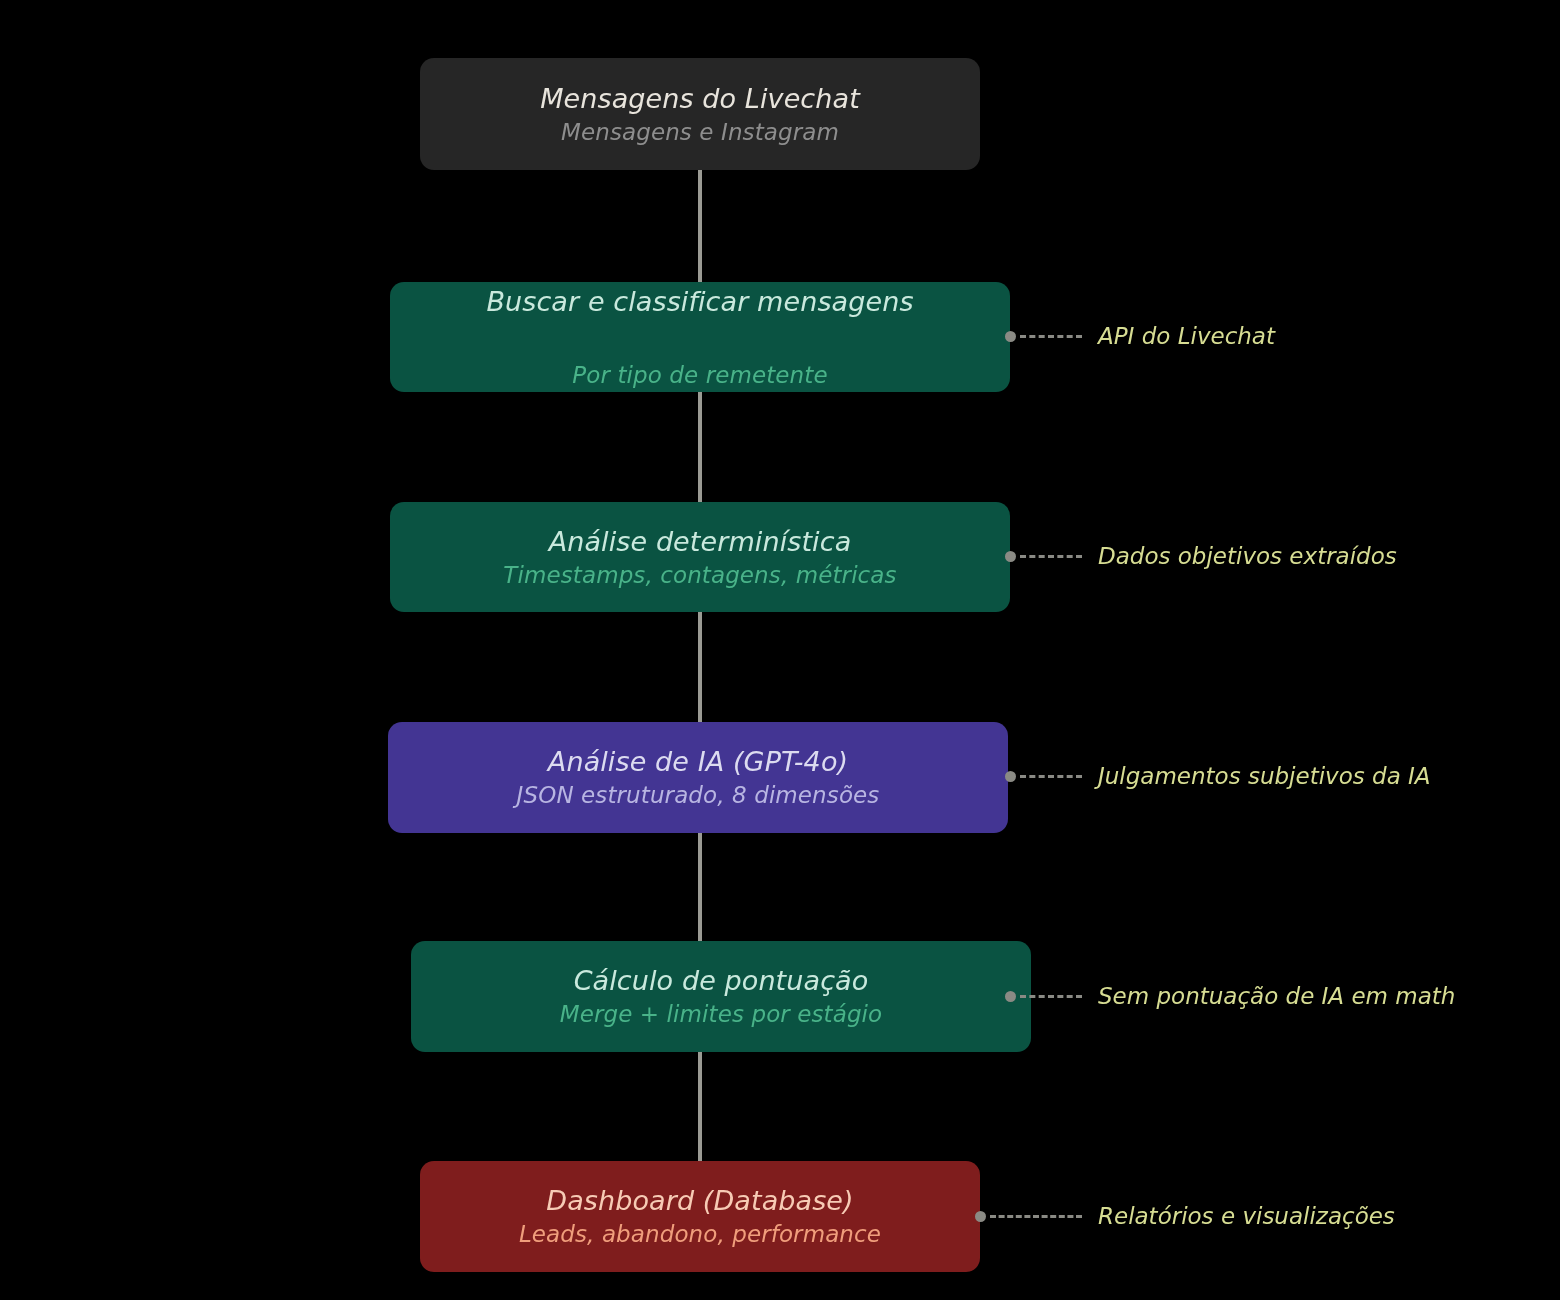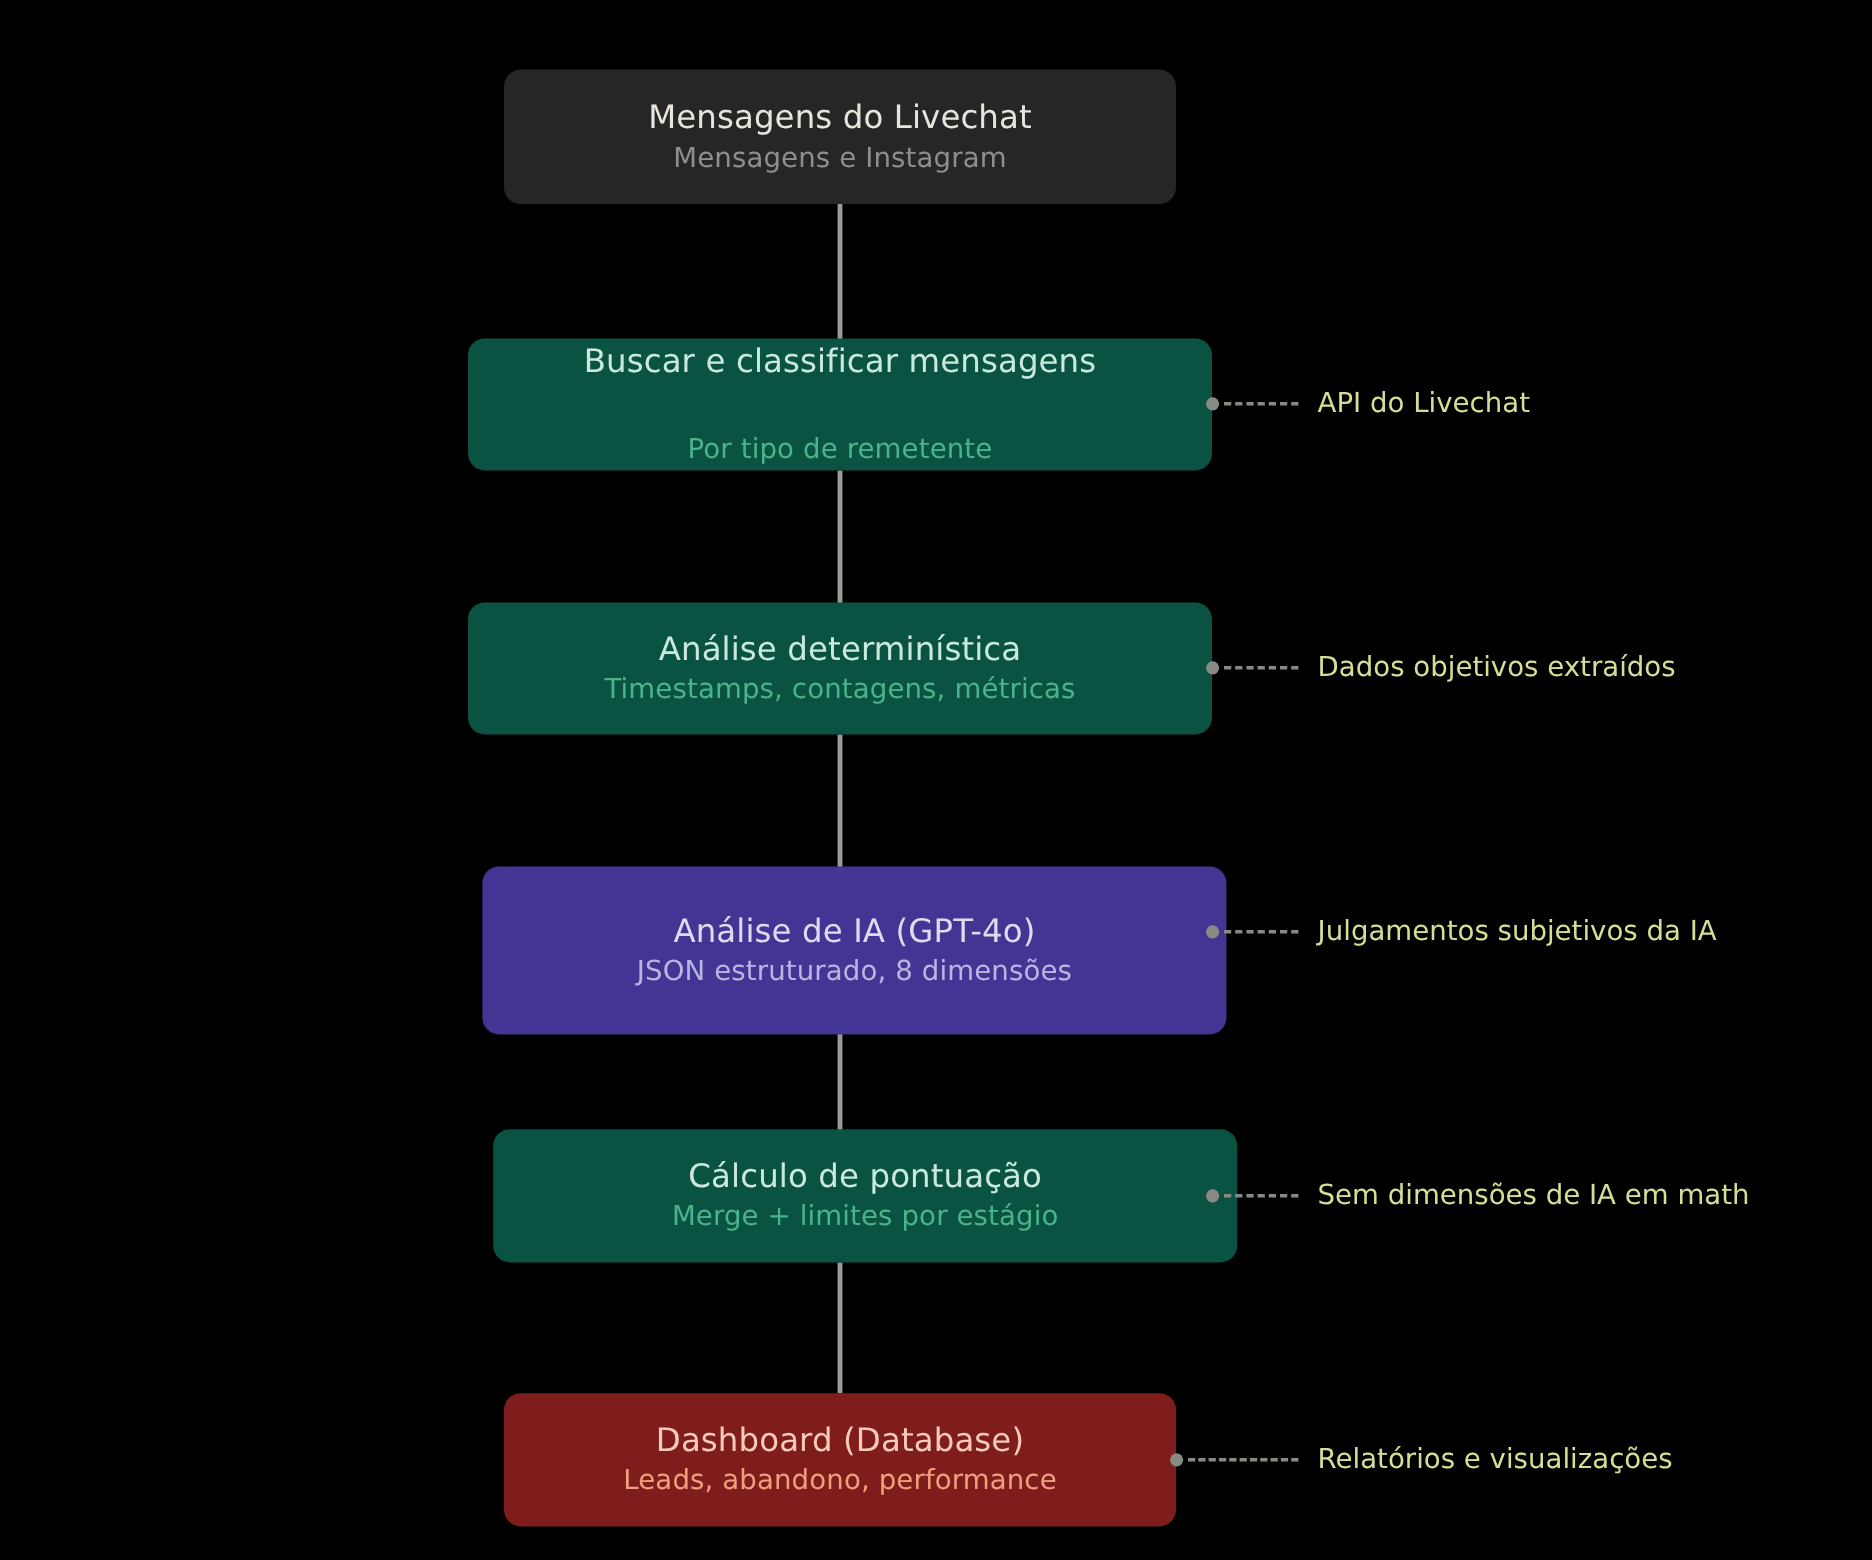--- a/index.html
+++ b/index.html
@@ -3,7 +3,7 @@
 <meta charset="utf-8">
 <title>Fluxo Livechat</title>
 <style>
-  * { box-sizing: border-box; margin: 0; padding: 0; }
+  * { box-sizing: border-box; margin: 0; padding: 0; font-style: italic; }
 
   html, body {
     width: 1560px;

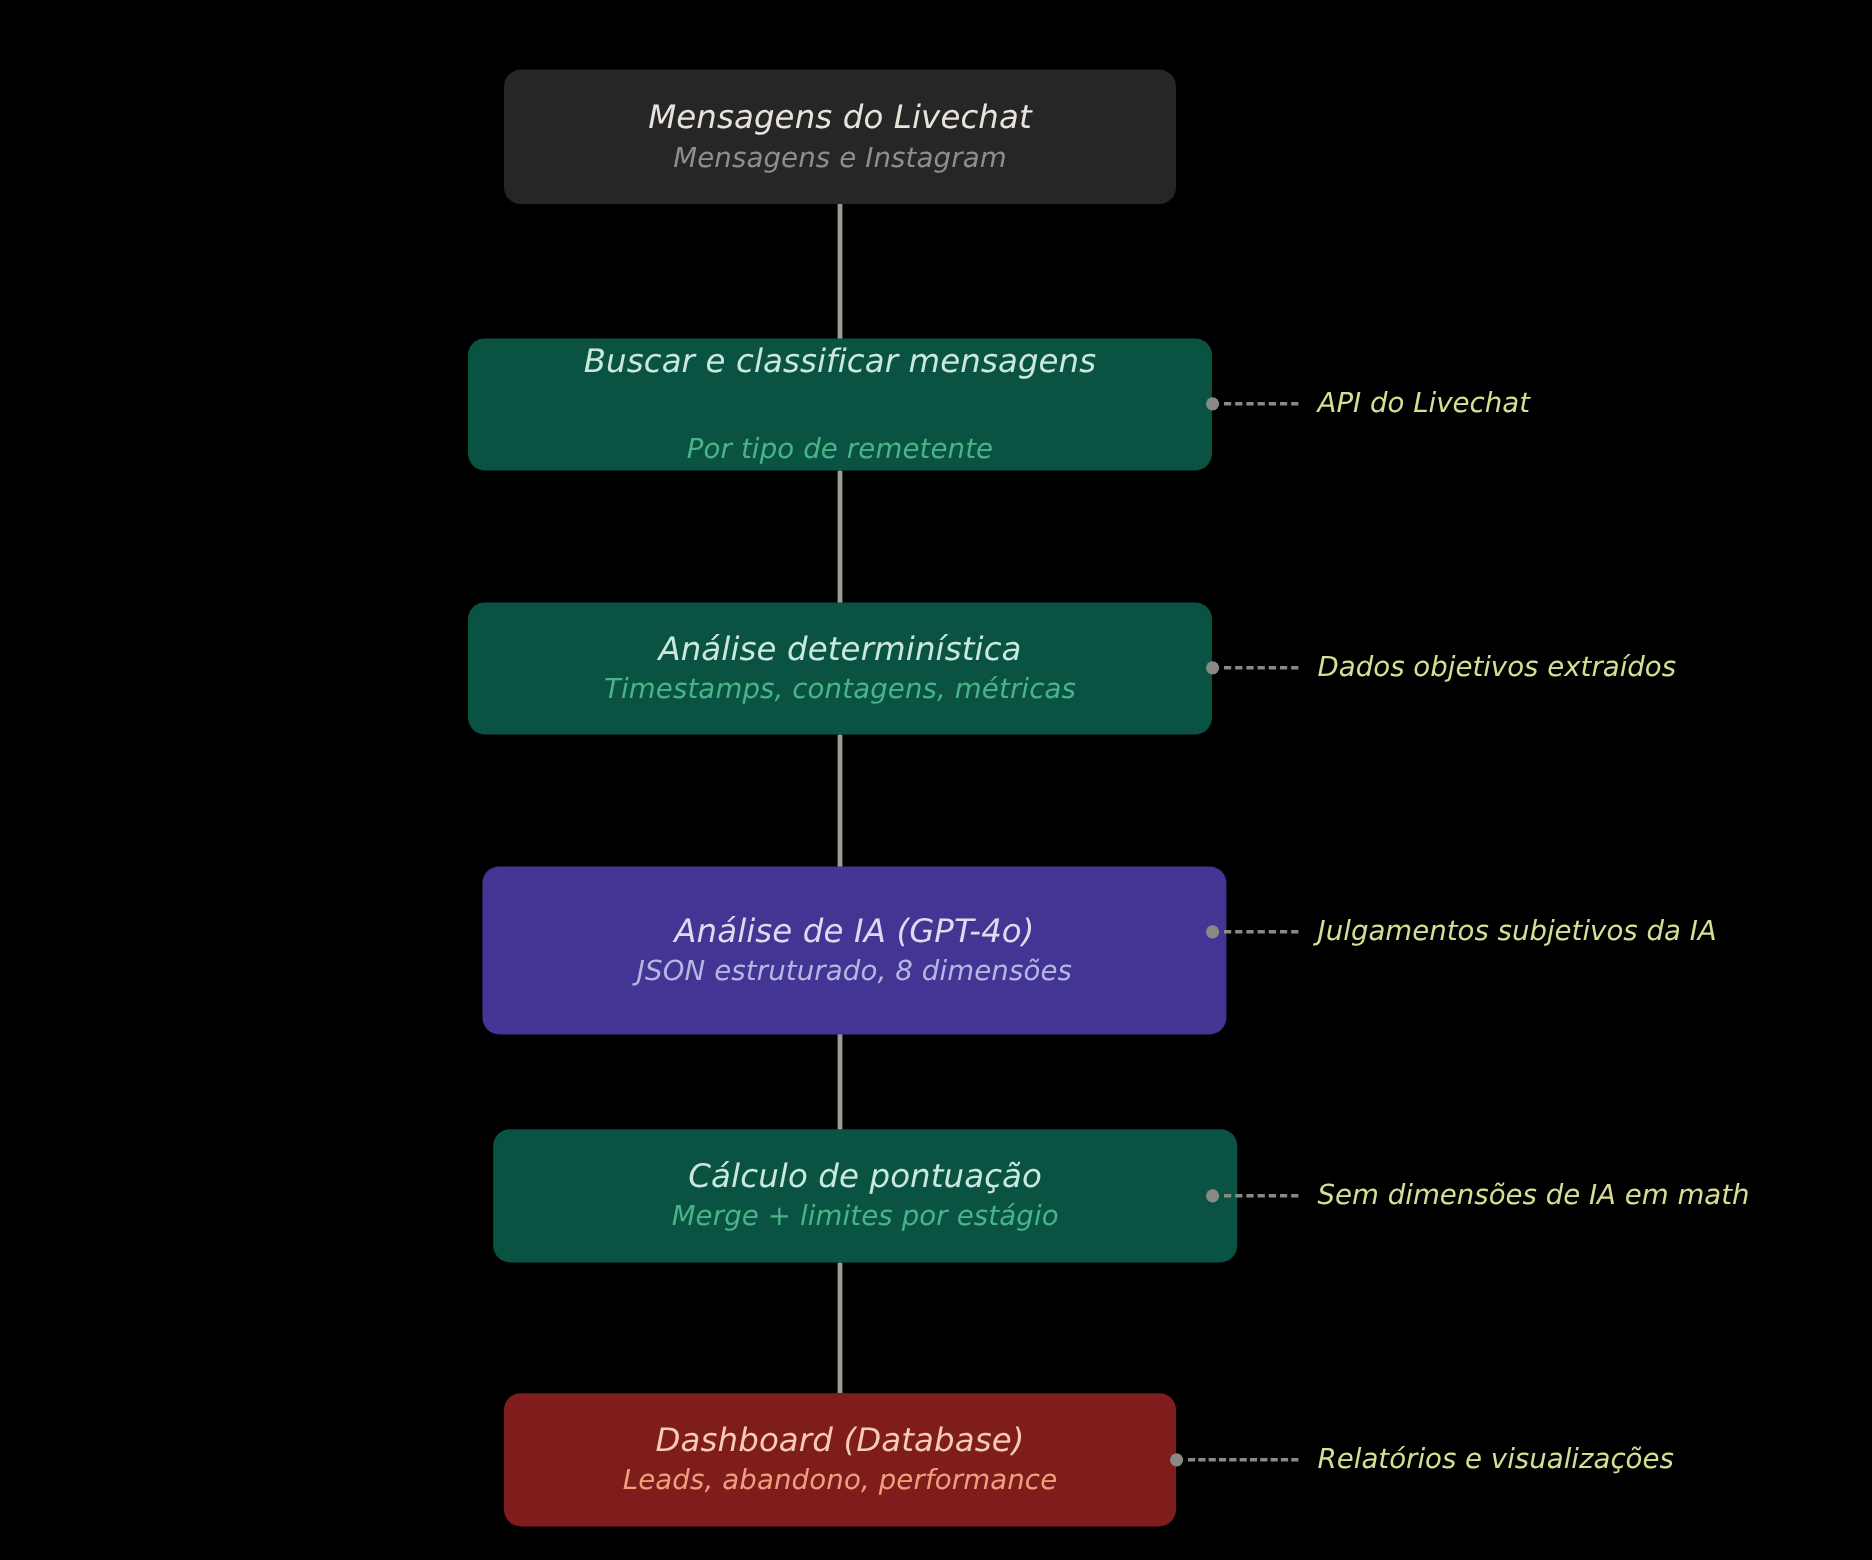--- a/index.html
+++ b/index.html
@@ -150,7 +150,7 @@
     <span class="anno-label">Dados objetivos extraídos</span>
   </div>
 
-  <div class="node theme-purple" style="left:402px;top:722px;width:620px;height:140px;">
+  <div class="node theme-purple" style="left:388px;top:722px;width:620px;height:111px;">
     <div class="node-title">Análise de IA (GPT-4o)</div>
     <div class="node-sub">JSON estruturado, 8 dimensões</div>
   </div>

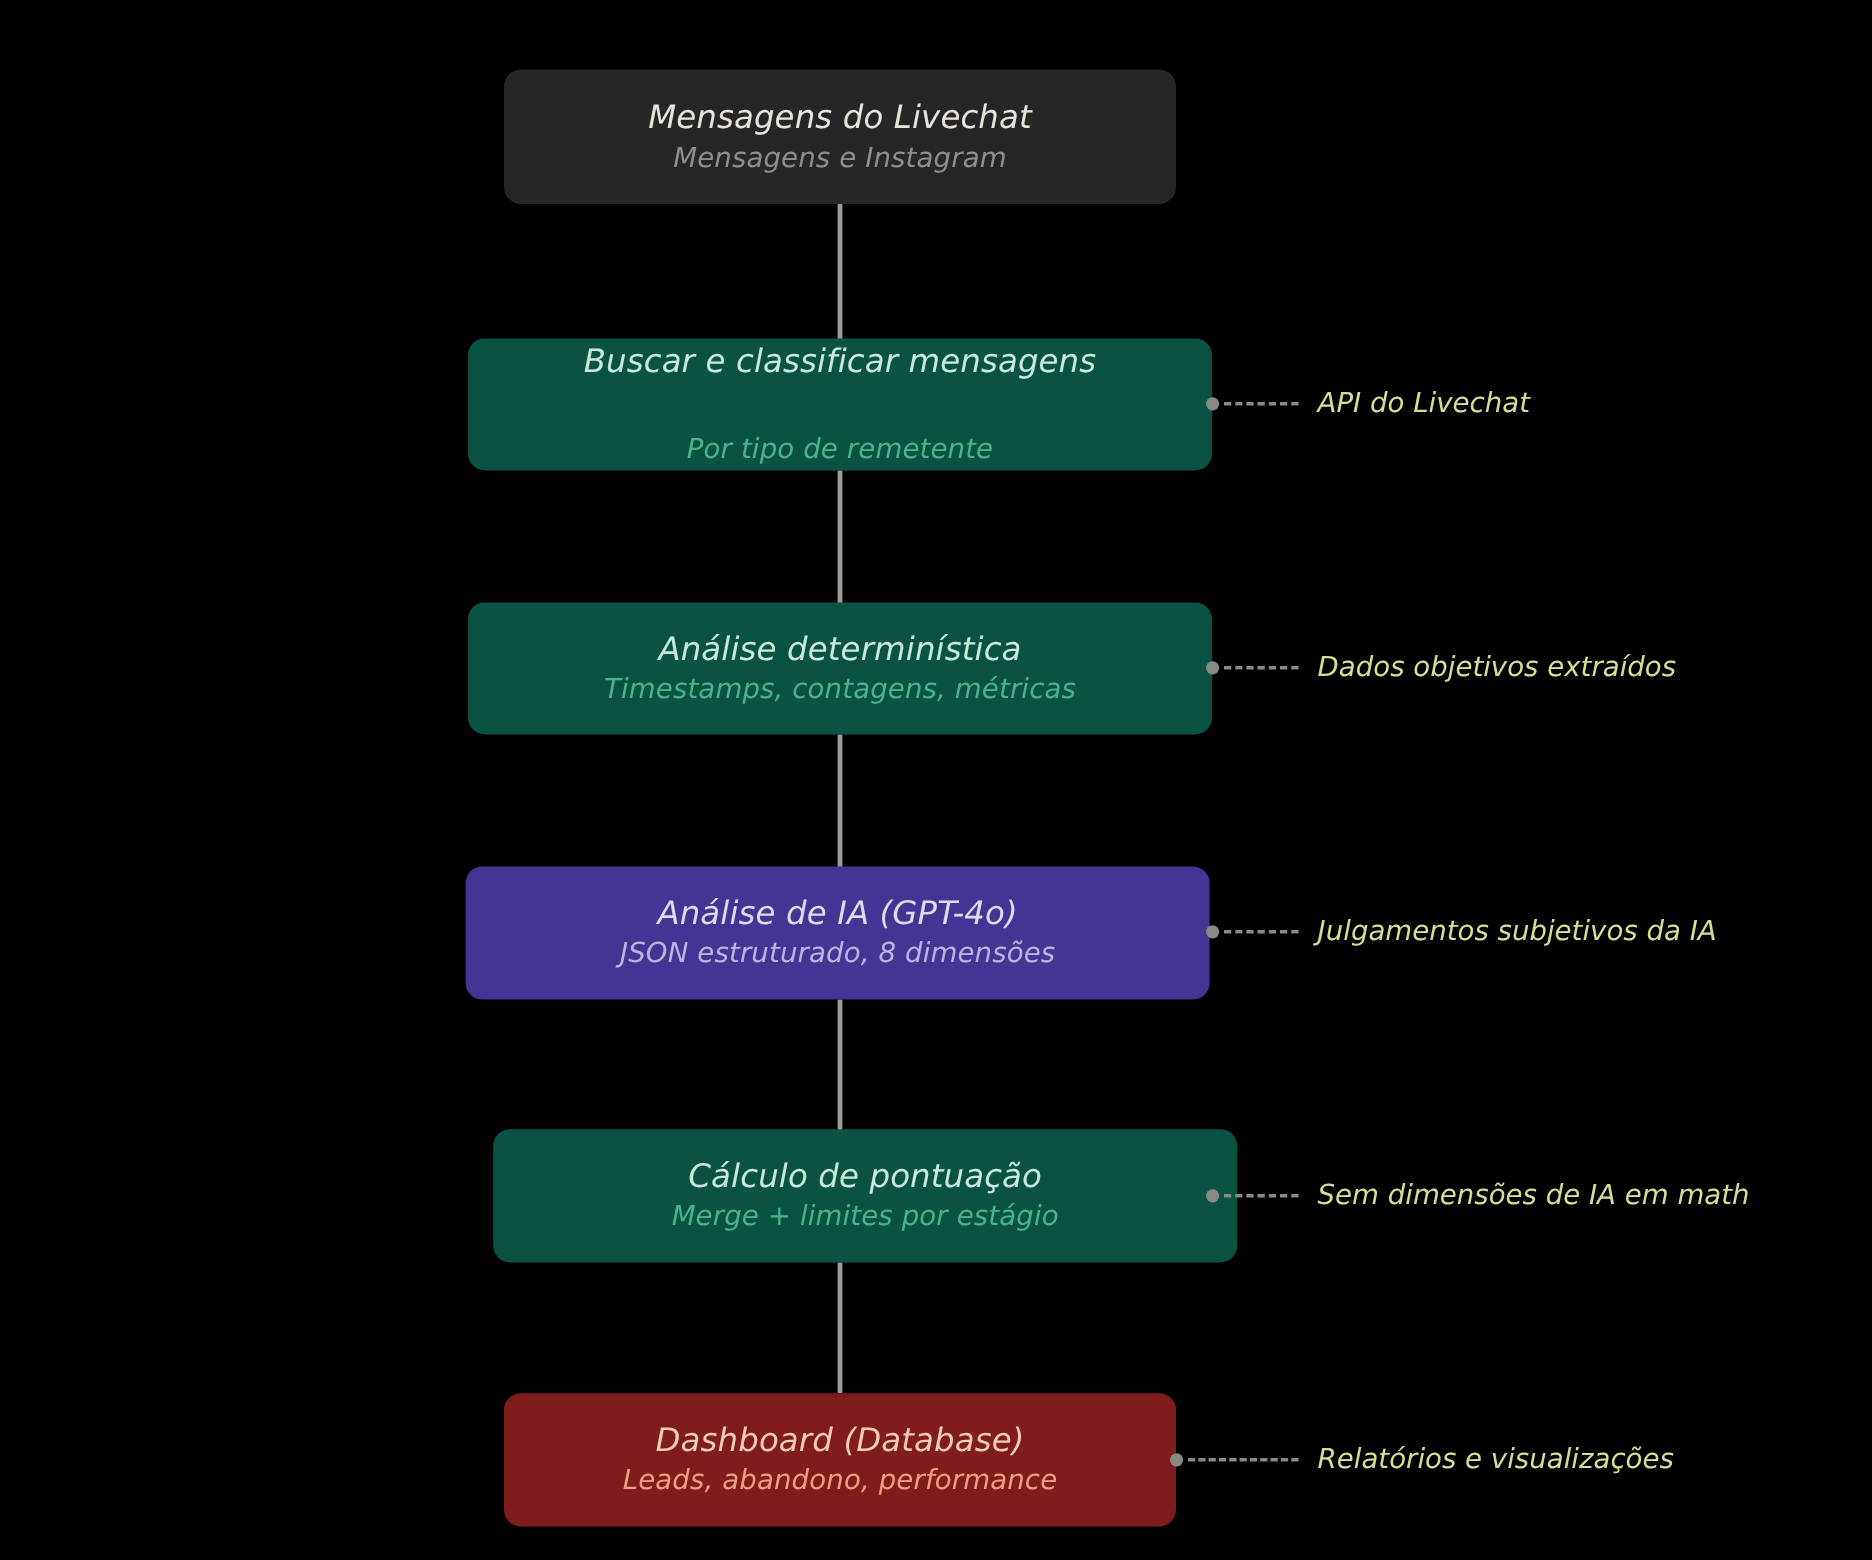--- a/index.html
+++ b/index.html
@@ -167,7 +167,7 @@
   <div class="annotation" style="left:1010px;top:984px;">
     <span class="anno-dot"></span>
     <span class="anno-dash" style="width:62px;"></span>
-    <span class="anno-label">Sem dimensões de IA em math</span>
+    <span class="anno-label">Sem pontuação de IA em math</span>
   </div>
 
   <div class="node theme-brown" style="left:420px;top:1161px;width:560px;height:111px;">

